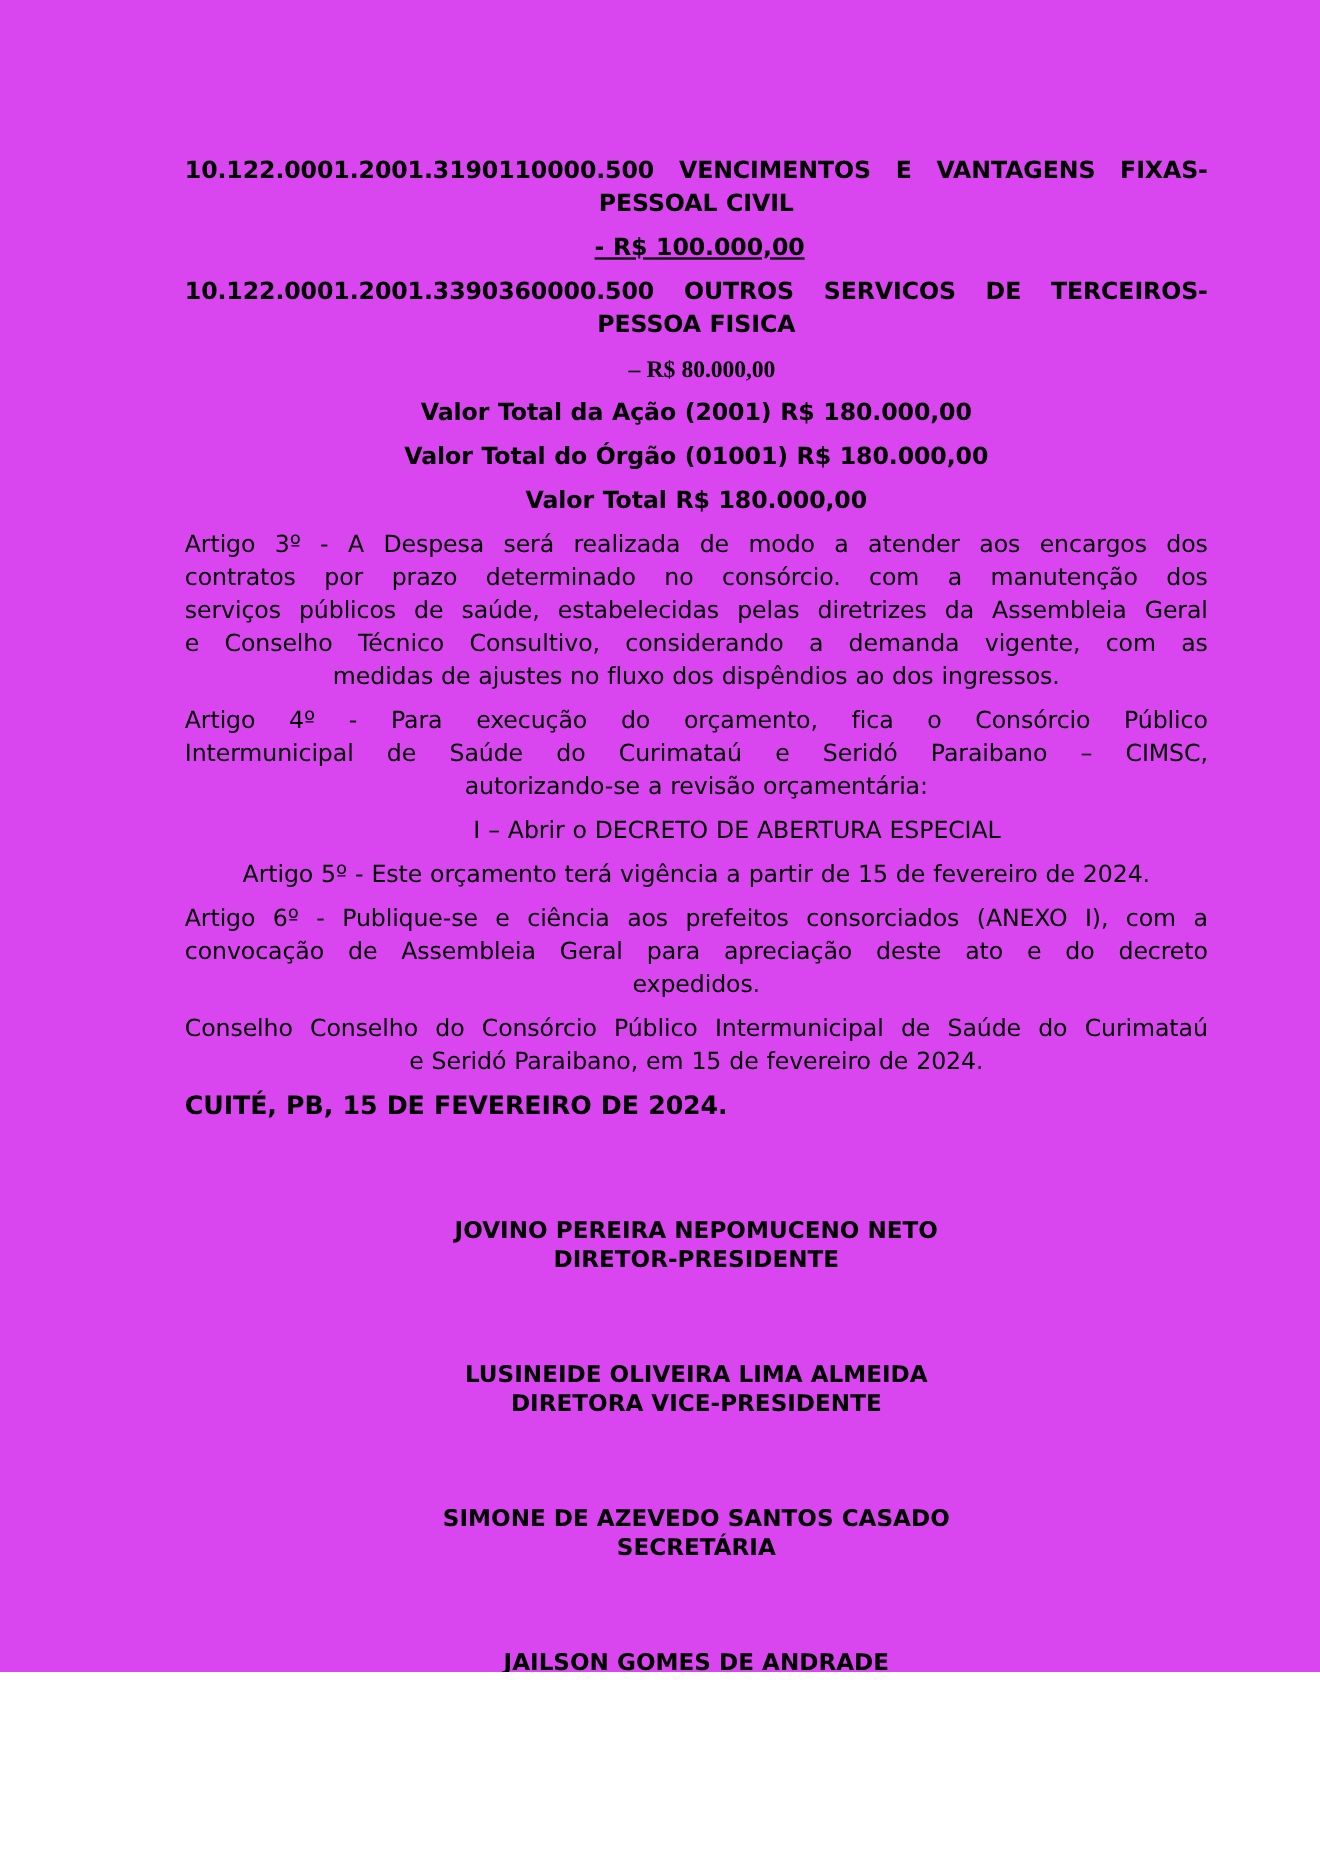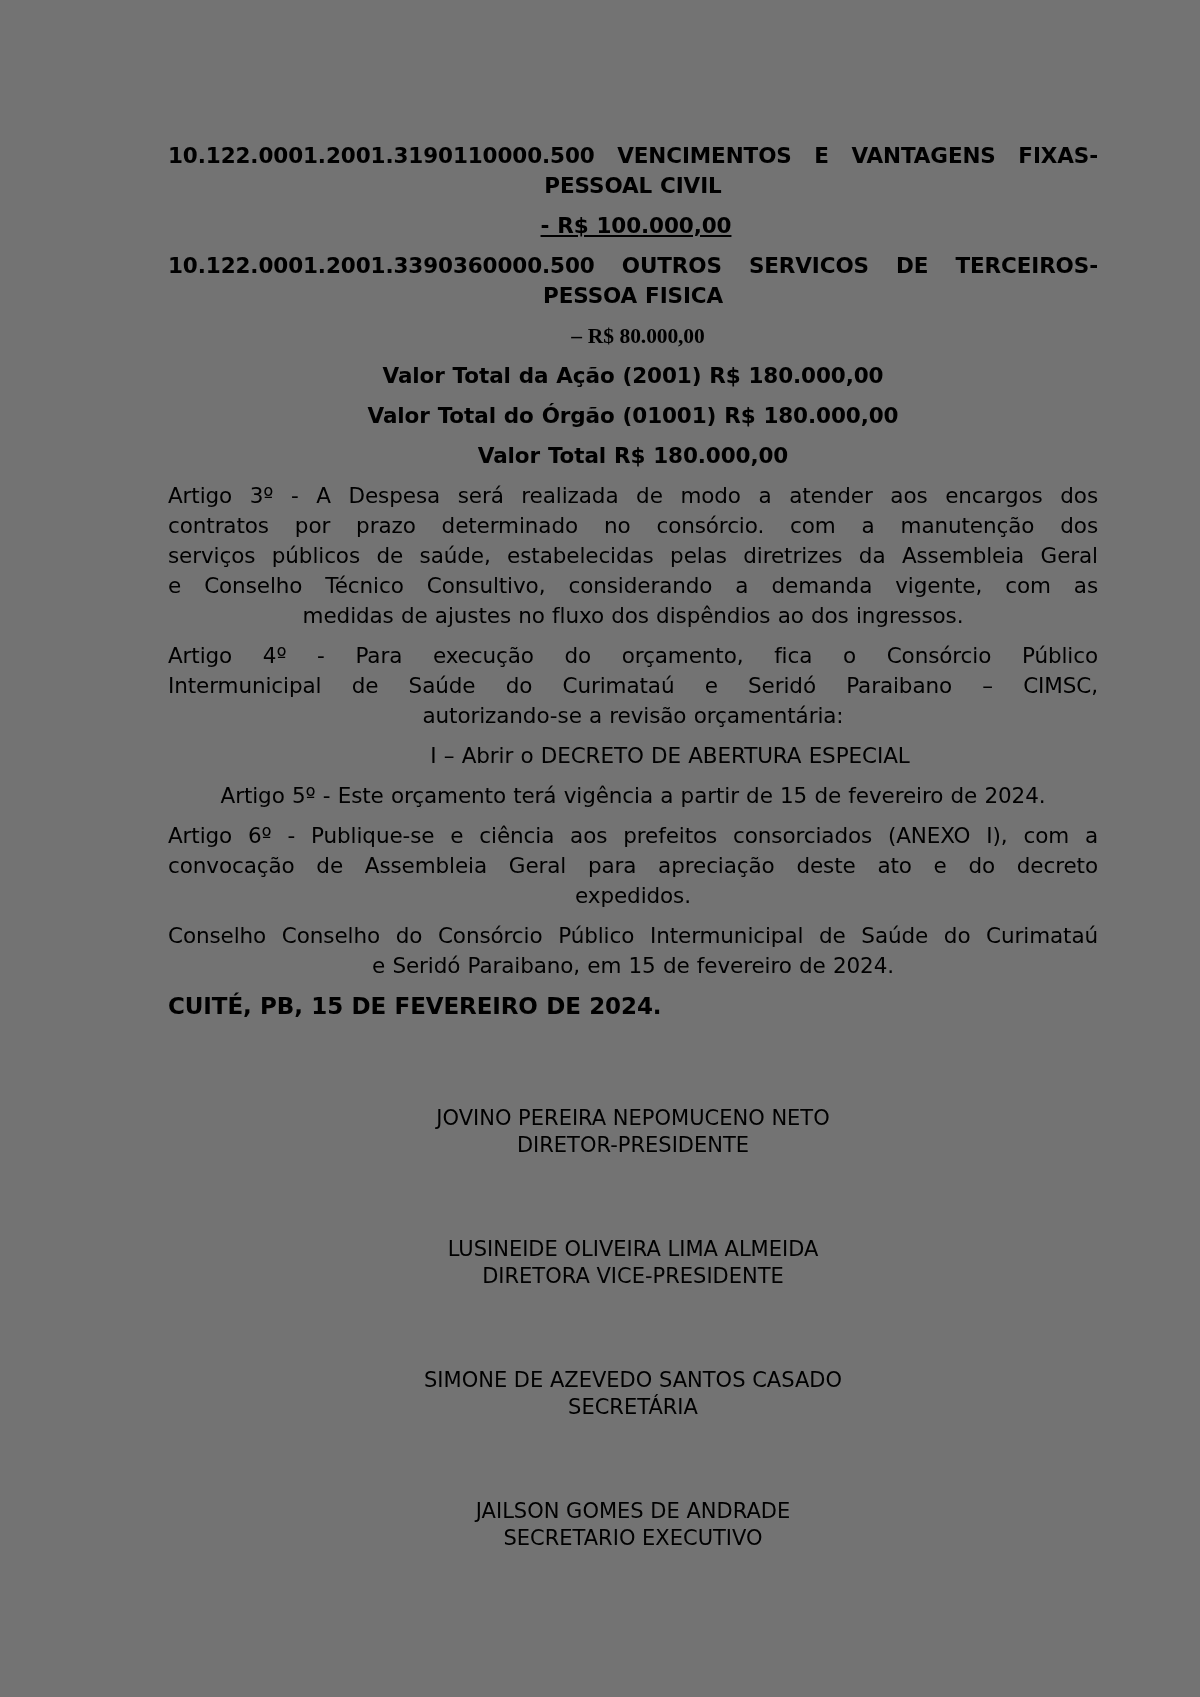--- a/index.html
+++ b/index.html
@@ -10,8 +10,8 @@
   .page {
     position: relative;
     width: 1200px;
-    height: 1697px;
-    background: #737373;
+    height: 1520px;
+    background: #d946ef;
     color: #000000;
     font-family: "DejaVu Sans", "Liberation Sans", sans-serif;
     overflow: hidden;

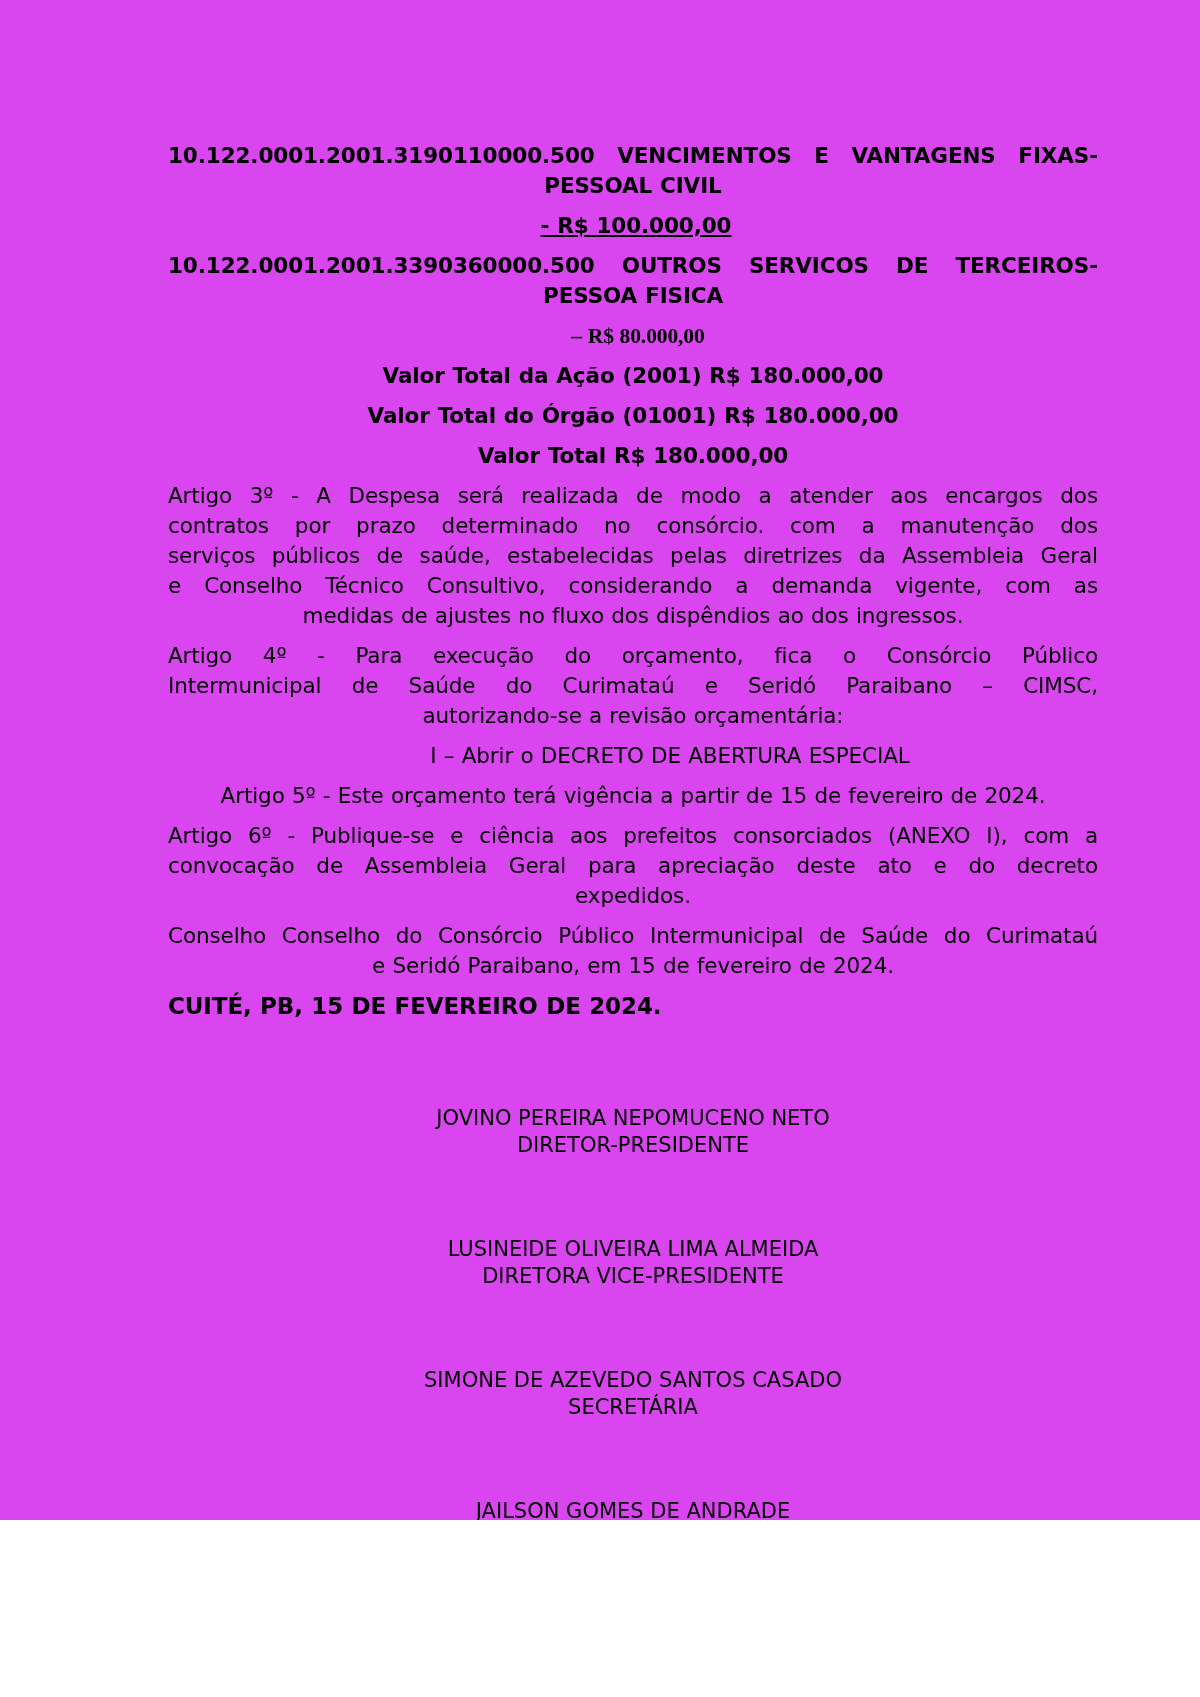--- a/index.html
+++ b/index.html
@@ -40,7 +40,7 @@
   .sig-list { text-align: center; }
   .sig-block {
     margin-top: 77px;
-    font-weight: normal;
+    font-weight: bold;
     font-size: 21px;
     line-height: 27px;
     text-align: center;

